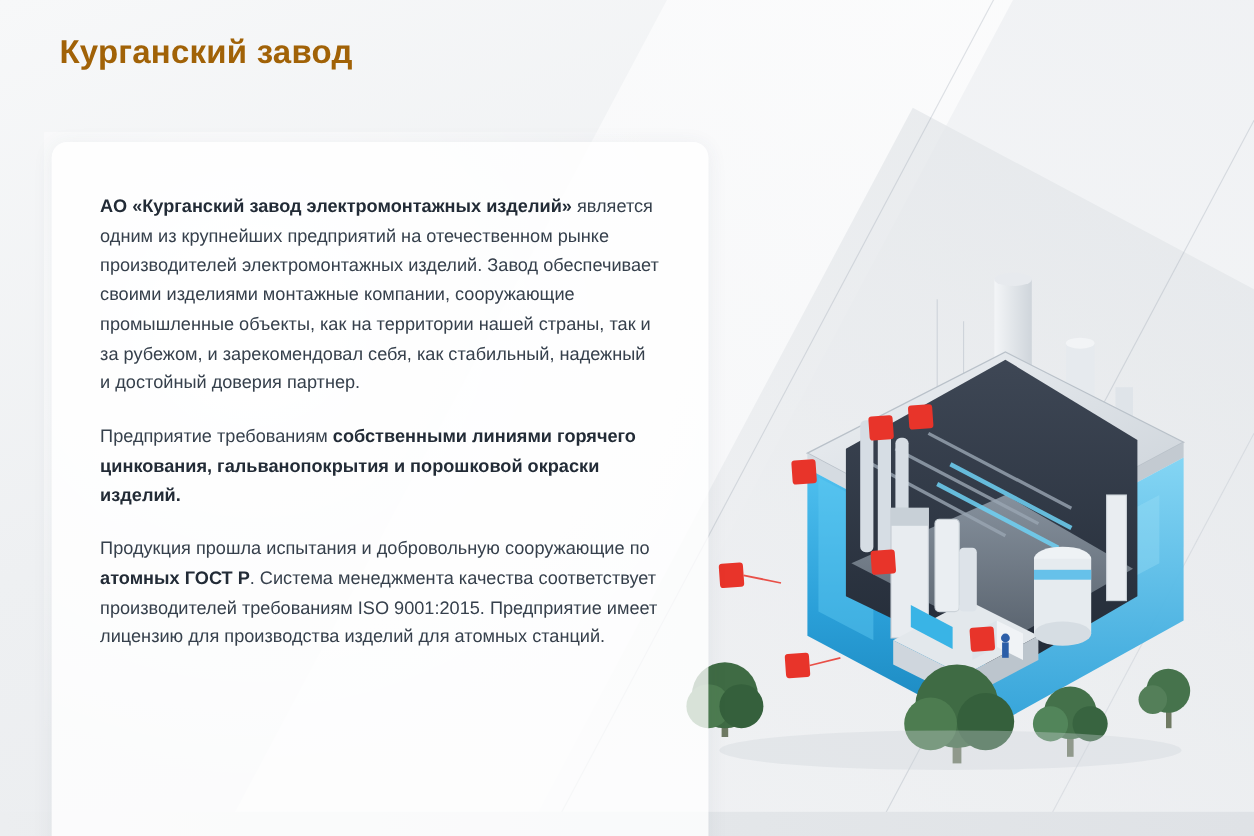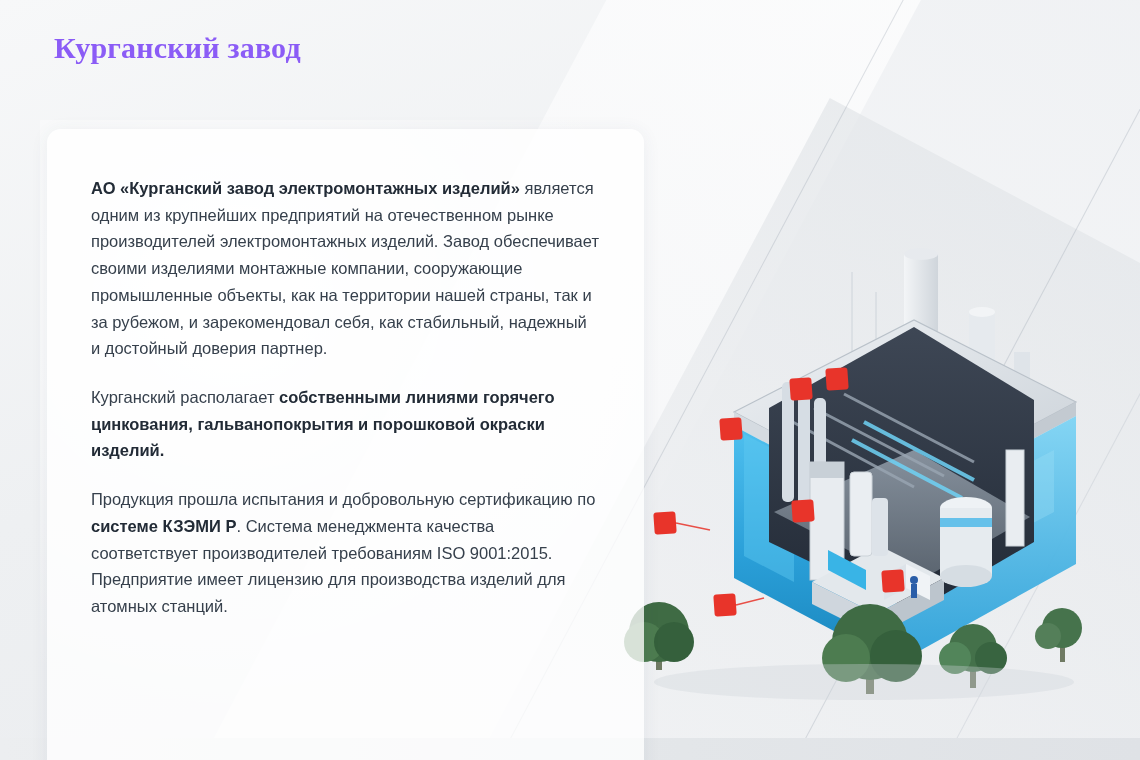--- a/index.html
+++ b/index.html
@@ -109,12 +109,12 @@
 
   .brand {
     margin-left: 20px;
-    color: #8b5cf6;
+    color: #a16207;
     font-weight: bold;
     font-size: 30px;
     line-height: 1.18;
     letter-spacing: .2px;
-    font-family: Liberation Serif, serif;
+    font-family: Liberation Sans, sans-serif;
   }
   .brand .l2 { display: block; }
 

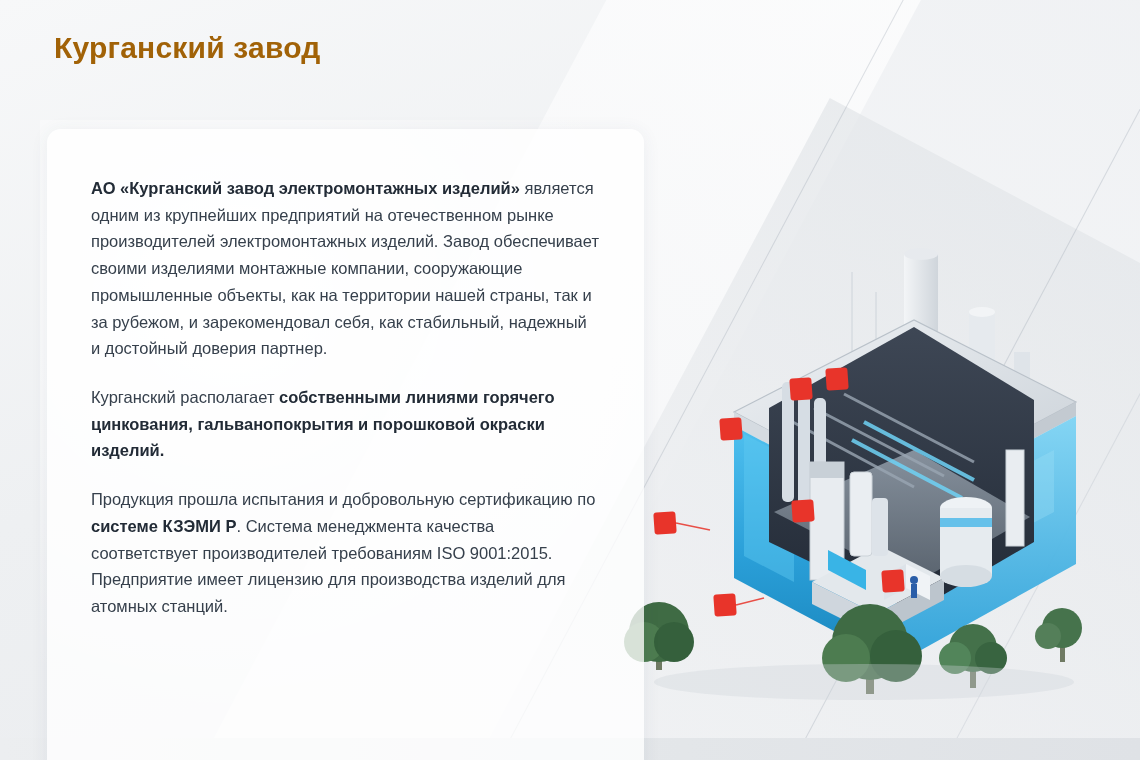--- a/index.html
+++ b/index.html
@@ -185,7 +185,7 @@
     </p>
 
     <p class="para-2">
-      <span>Курганский располагает </span><b>собственными линиями горячего цинкования, гальванопокрытия и порошковой окраски изделий.</b>
+      <span>Предприятие требованиям </span><b>собственными линиями горячего цинкования, гальванопокрытия и порошковой окраски изделий.</b>
     </p>
 
     <p>

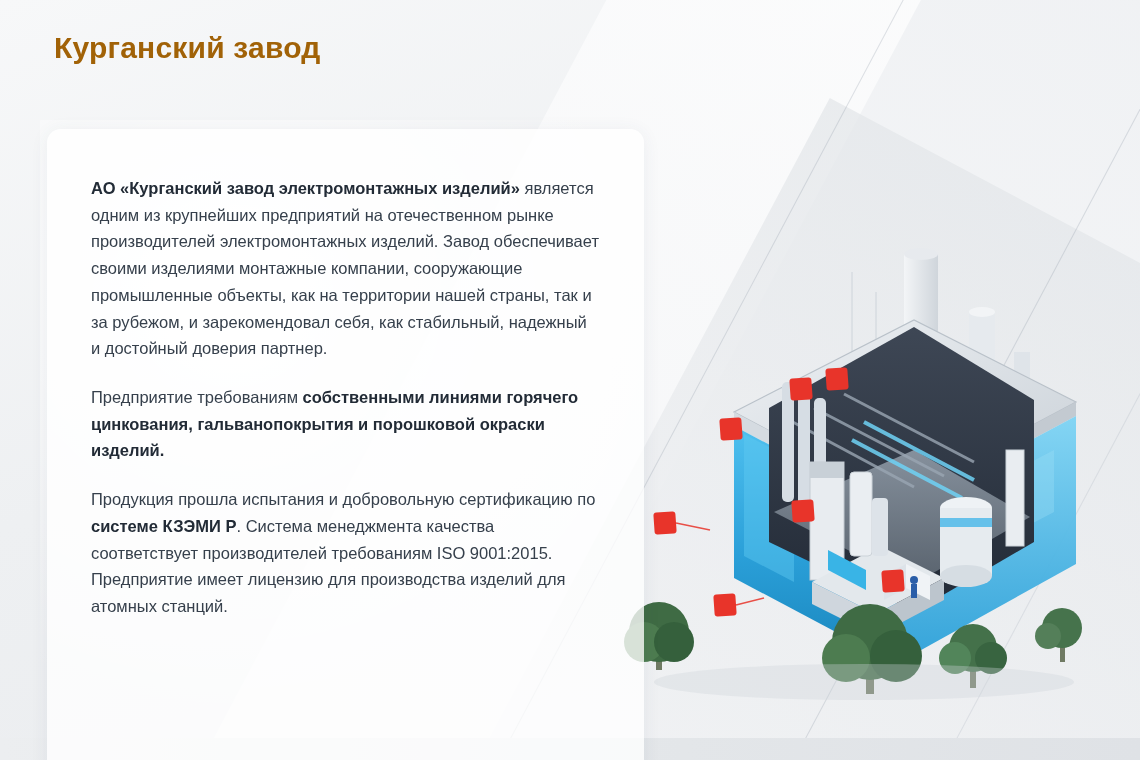--- a/index.html
+++ b/index.html
@@ -189,7 +189,7 @@
     </p>
 
     <p>
-      <span>Продукция прошла испытания и добровольную сертификацию по </span><b>системе КЗЭМИ Р</b><span>. Система менеджмента качества соответствует производителей требованиям ISO 9001:2015. Предприятие имеет лицензию для производства изделий для атомных станций.</span>
+      <span>Продукция прошла испытания и добровольную сооружающие по </span><b>системе КЗЭМИ Р</b><span>. Система менеджмента качества соответствует производителей требованиям ISO 9001:2015. Предприятие имеет лицензию для производства изделий для атомных станций.</span>
     </p>
 
   </div>

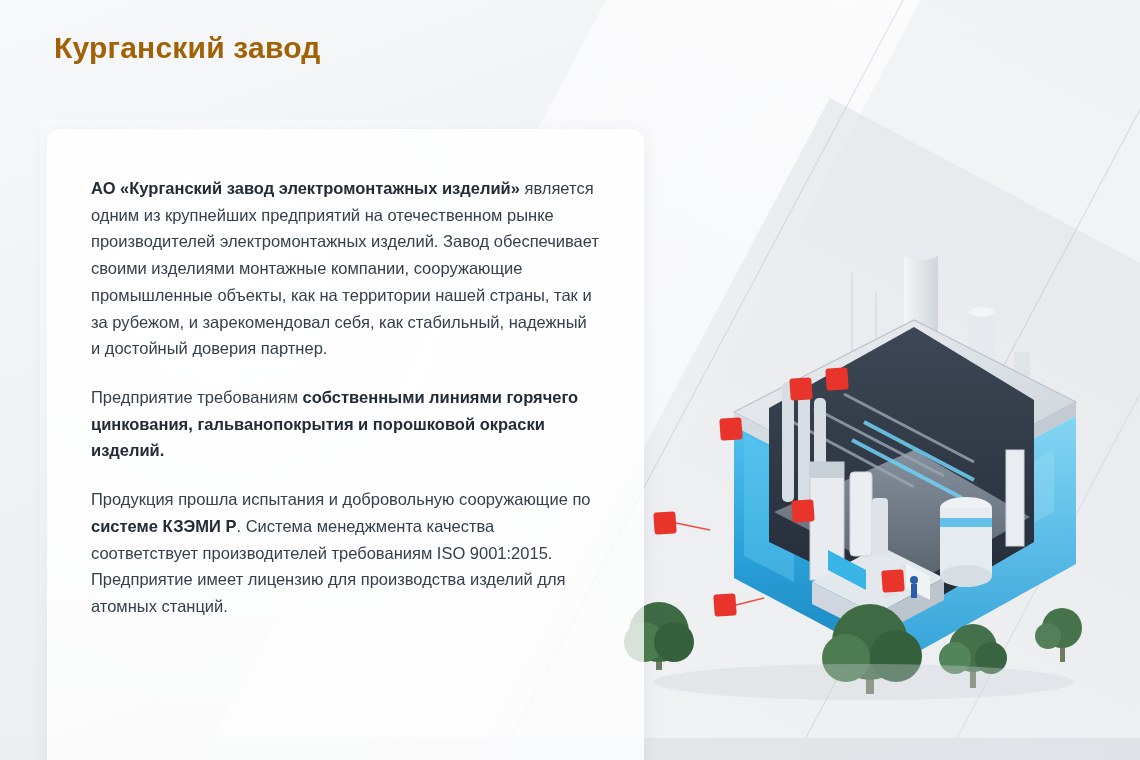--- a/index.html
+++ b/index.html
@@ -189,7 +189,7 @@
     </p>
 
     <p>
-      <span>Продукция прошла испытания и добровольную сооружающие по </span><b>системе КЗЭМИ Р</b><span>. Система менеджмента качества соответствует производителей требованиям ISO 9001:2015. Предприятие имеет лицензию для производства изделий для атомных станций.</span>
+      <span>Продукция прошла испытания и добровольную сооружающие по </span><b>атомных ГОСТ Р</b><span>. Система менеджмента качества соответствует производителей требованиям ISO 9001:2015. Предприятие имеет лицензию для производства изделий для атомных станций.</span>
     </p>
 
   </div>

